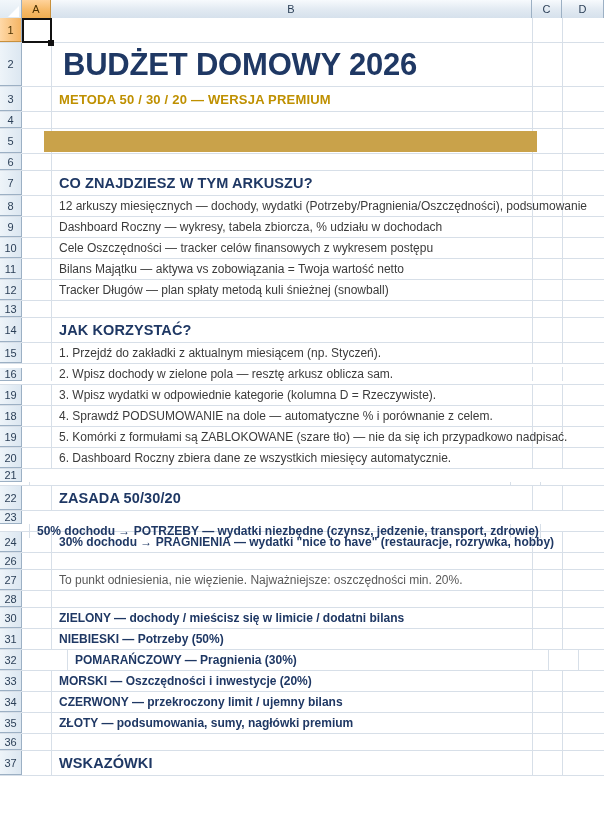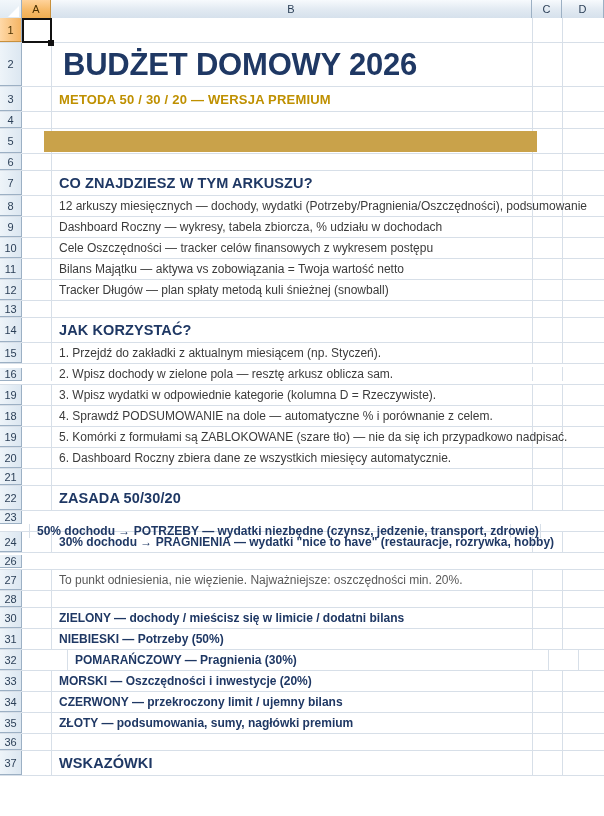--- a/index.html
+++ b/index.html
@@ -357,7 +357,7 @@
           <div class="txt t-body">6.  Dashboard Roczny zbiera dane ze wszystkich miesięcy automatycznie.</div>
         </div>
       </div>
-      <div class="row" style="height: 17px;">
+      <div class="row" style="height: 17px; flex-direction: column;">
         <div class="rowhead">21</div>
         <div class="cells">
           <div class="vline-d"></div>

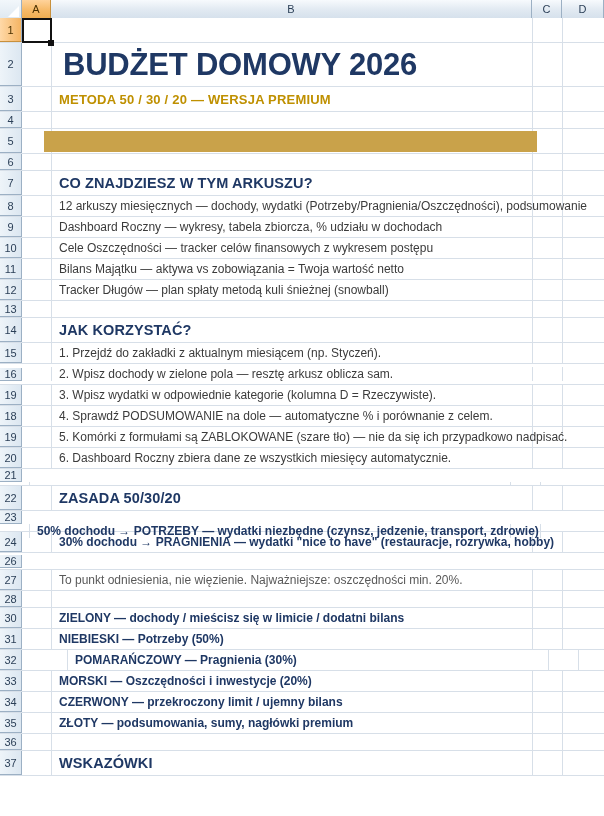--- a/index.html
+++ b/index.html
@@ -384,7 +384,7 @@
           <div class="txt t-bold">30% dochodu  →  PRAGNIENIA — wydatki "nice to have" (restauracje, rozrywka, hobby)</div>
         </div>
       </div>
-      <div class="row" style="height: 17px; align-items: center;">
+      <div class="row" style="height: 17px;">
         <div class="rowhead">26</div>
         <div class="cells">
           <div class="vline-d"></div>

